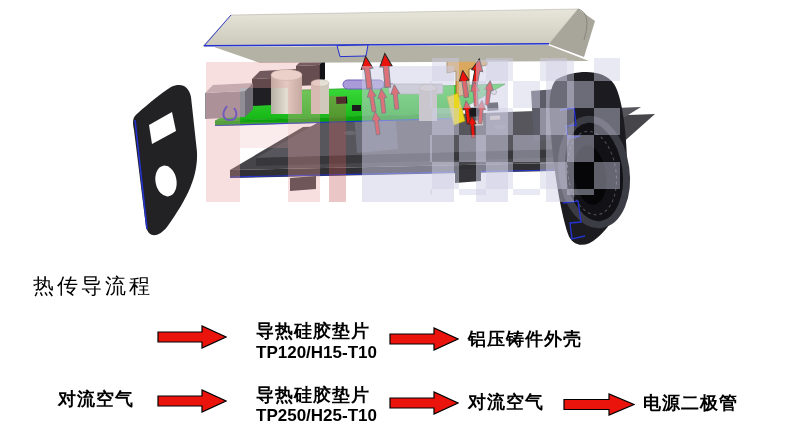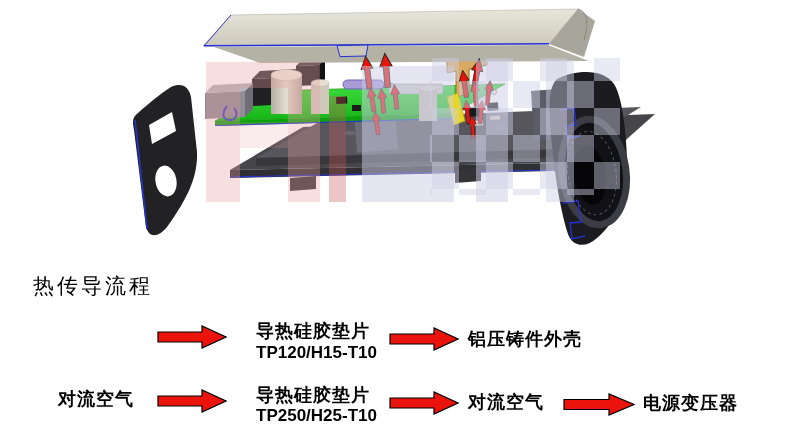--- a/index.html
+++ b/index.html
@@ -191,7 +191,7 @@
   <svg class="abs flow-arrow" style="left:563px;top:392px" width="72" height="25">
     <polygon points="1,7.5 46,7.5 46,2 71,12.5 46,23 46,17.5 1,17.5" fill="#ea140c" stroke="#000" stroke-width="1.2"></polygon>
   </svg>
-  <div class="abs flow-label" style="left:643px;top:391px">电源变压器</div>
+  <div class="abs flow-label" style="left:643px;top:391px">电源二极管</div>
 
 </div>
 

